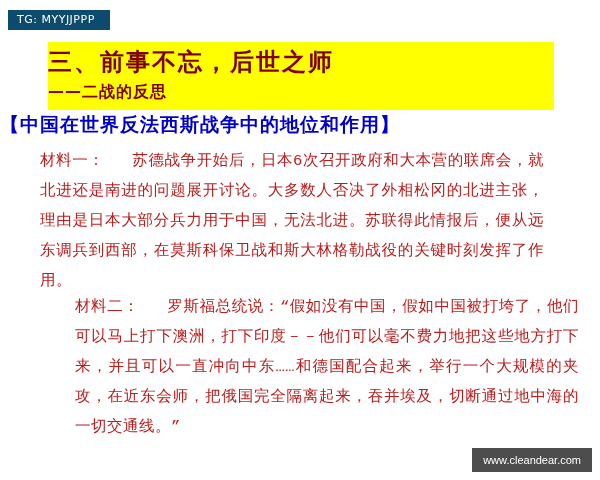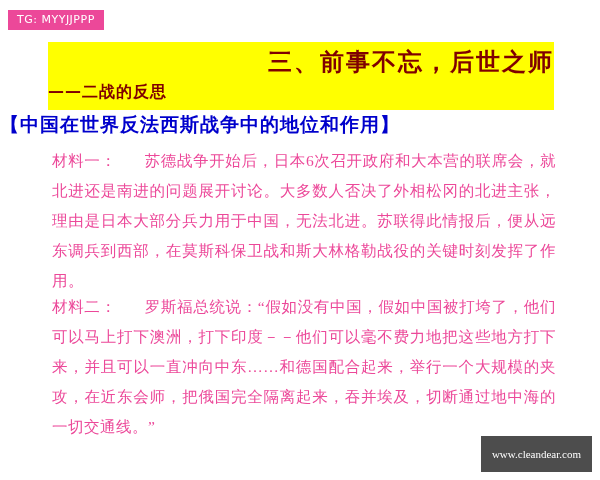--- a/index.html
+++ b/index.html
@@ -26,11 +26,11 @@
     position: absolute;
     left: 8px;
     top: 10px;
-    background: #ec4899;
+    background: #0c4a6e;
     color: #ffffff;
     font-size: 11px;
     letter-spacing: 0.5px;
-    padding: 3px 9px 4px 9px;
+    padding: 3px 15px 4px 9px;
     font-family: "DejaVu Sans", "Liberation Sans", sans-serif;
     white-space: nowrap;
   }

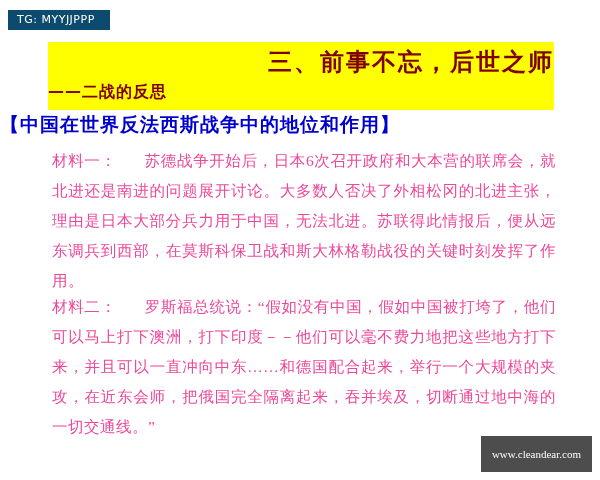--- a/index.html
+++ b/index.html
@@ -48,7 +48,7 @@
     left: 0;
     top: 4px;
     width: 506px;
-    text-align: right;
+    text-align: left;
     color: #7f0000;
     font-size: 24px;
     font-weight: bold;

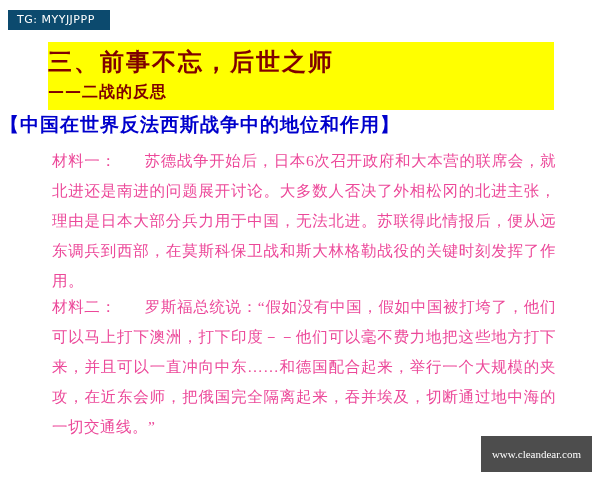--- a/index.html
+++ b/index.html
@@ -83,14 +83,14 @@
   
   .para {
     position: absolute;
-    left: 52px;
+    left: 40px;
     width: 504px;
-    color: #ec4899;
+    color: #b91c1c;
     font-size: 15.5px;
     line-height: 30px;
     letter-spacing: 0.5px;
     text-align: justify;
-    font-family: Liberation Serif, serif;
+    font-family: Liberation Mono, monospace;
   }
   .para.p1 { top: 146px; }
   .para.p2 { top: 292px; }

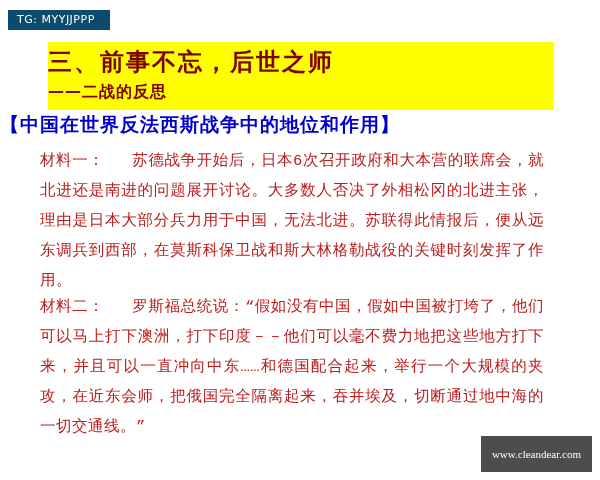--- a/index.html
+++ b/index.html
@@ -93,7 +93,7 @@
     font-family: Liberation Mono, monospace;
   }
   .para.p1 { top: 146px; }
-  .para.p2 { top: 292px; }
+  .para.p2 { top: 292px; margin-left: 35px; }
   .para .lead {
     font-weight: normal;
   }

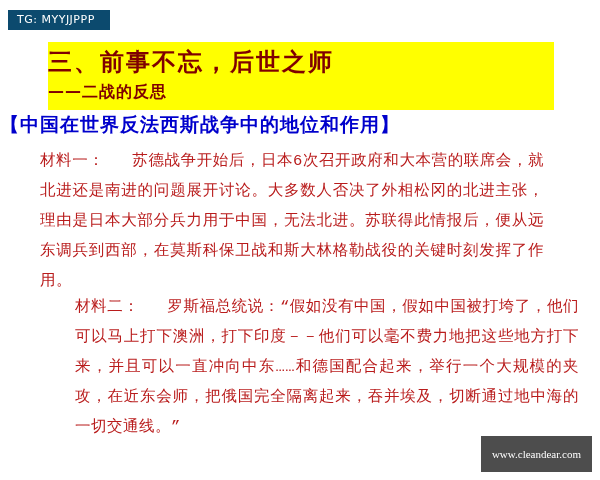--- a/index.html
+++ b/index.html
@@ -109,8 +109,8 @@
     background: #4d4d4d;
     color: #ffffff;
     font-size: 11px;
-    padding: 12px 11px;
-    font-family: Liberation Serif, serif;
+    padding: 6px 11px;
+    font-family: Liberation Sans, sans-serif;
     white-space: nowrap;
   }
 </style>

